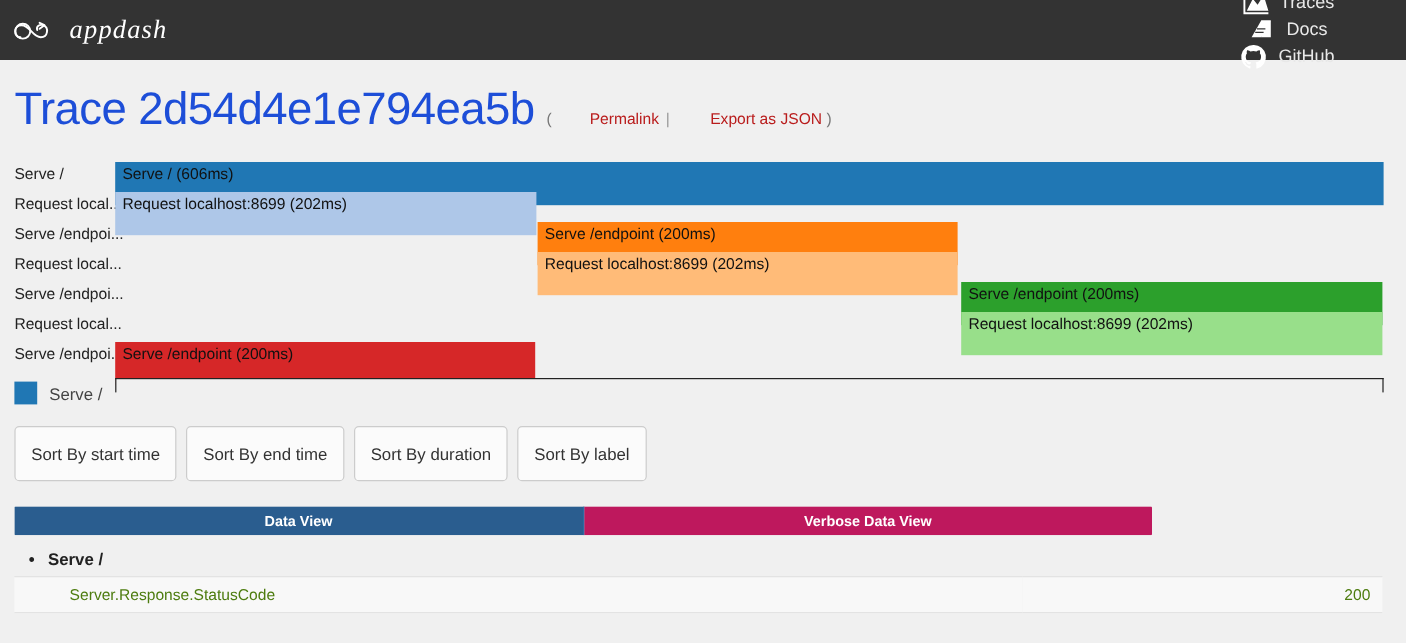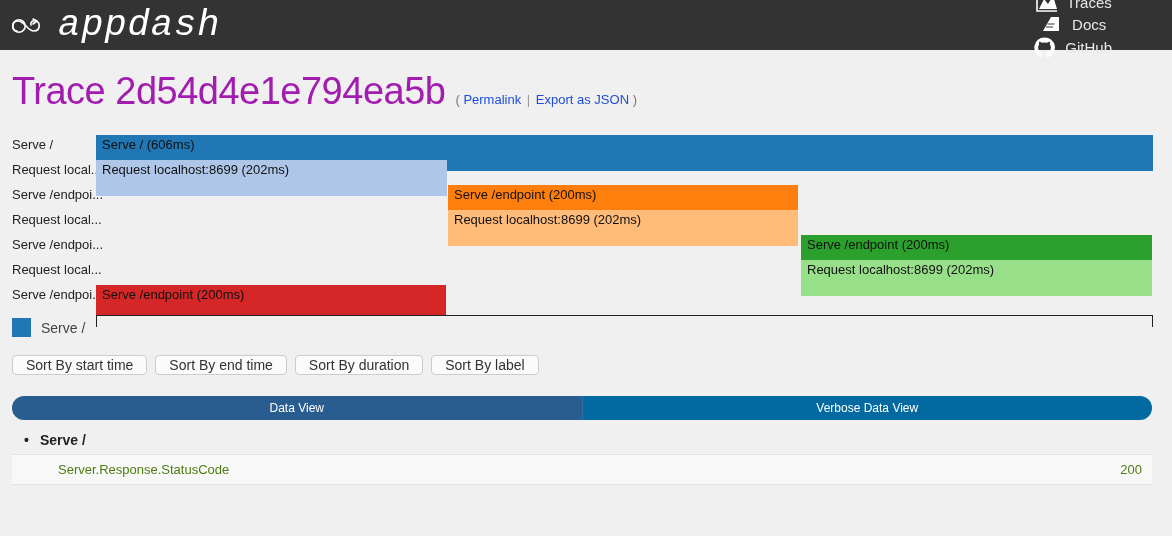--- a/index.html
+++ b/index.html
@@ -22,9 +22,9 @@
   .brand { display: flex; align-items: center; gap: 6px; }
   .brand-logo { display:block; }
   .brand-text {
-    font-family: Liberation Mono, monospace;
+    font-family: Liberation Serif, serif;
     font-style: italic;
-    font-size: 37px;
+    font-size: 22px;
     color: #ffffff;
     letter-spacing: 1px;
     line-height: 1;

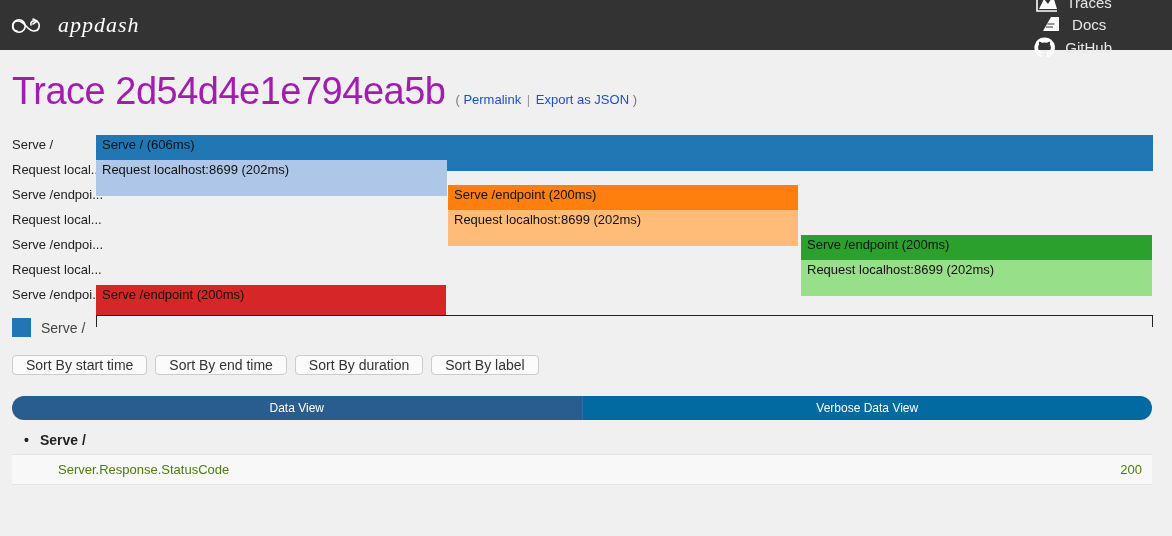--- a/index.html
+++ b/index.html
@@ -43,7 +43,7 @@
     padding: 22px 0 0 12px;
   }
   .page-title {
-    font-size: 38px; font-weight: normal; color: #a21caf;
+    font-size: 38px; font-weight: normal; color: #1d4ed8;
     margin: 0; line-height: 1;
     letter-spacing: -0.5px;
   }

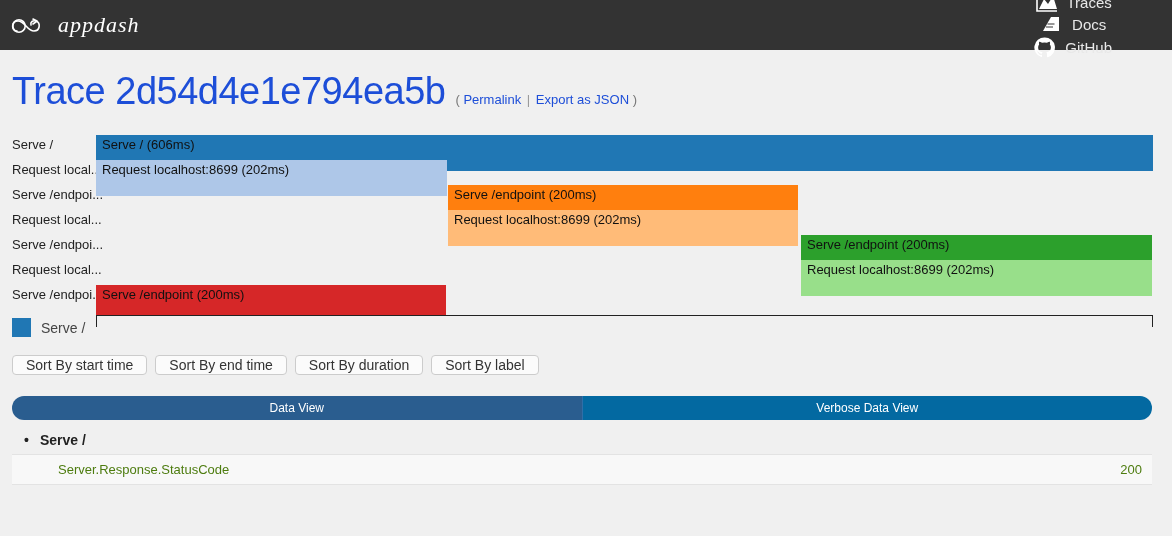--- a/index.html
+++ b/index.html
@@ -50,7 +50,7 @@
   .title-links {
     font-size: 13px; color: #777; margin-left: 10px;
   }
-  .title-links a { color: #1d4ed8; text-decoration: none; cursor: pointer; }
+  .title-links a { color: #b91c1c; text-decoration: none; cursor: pointer; margin-left: 28px; }
   .title-links .sep { color:#999; padding: 0 2px; }
 
   

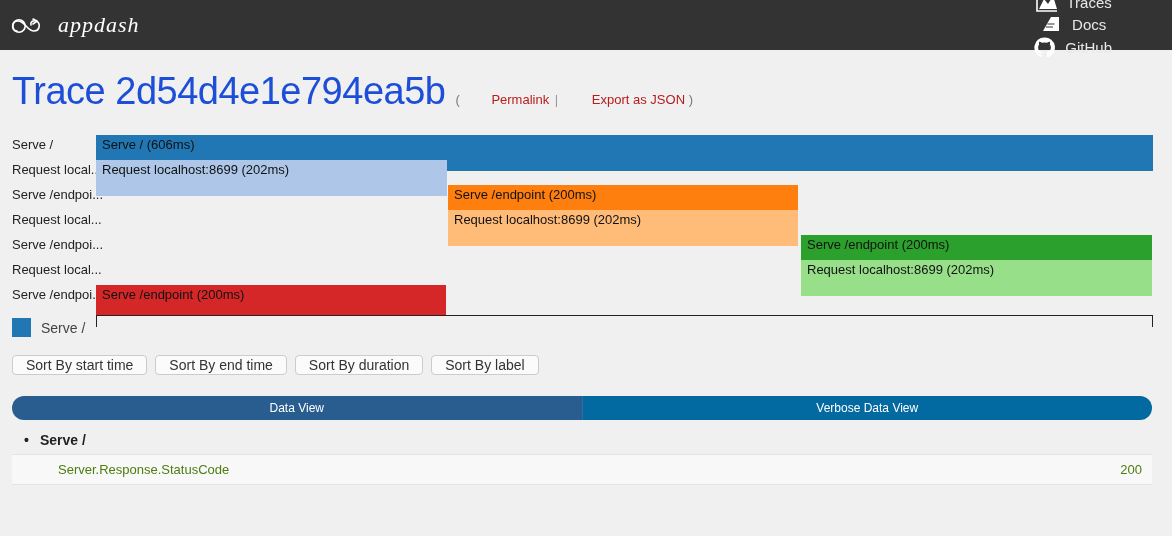--- a/index.html
+++ b/index.html
@@ -95,7 +95,7 @@
     background: #fbfbfb;
     border: 1px solid #ccc;
     border-radius: 4px;
-    padding: 1px 13px;
+    padding: 14px 13px;
     font-size: 14px; color: #333;
     font-family: "Liberation Sans", sans-serif;
     cursor: pointer;

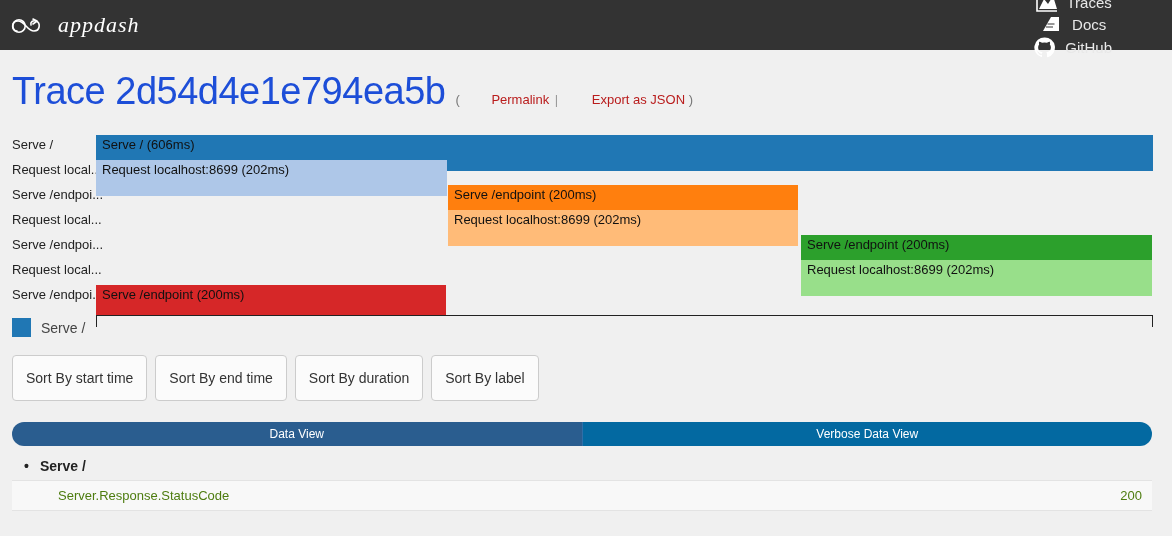--- a/index.html
+++ b/index.html
@@ -104,8 +104,8 @@
   
   .tabs {
     display: flex; margin: 21px 12px 0 12px;
-    width: 1140px; height: 24px;
-    border-radius: 12px; overflow: hidden;
+    width: 948px; height: 24px;
+    border-radius: 1px; overflow: hidden; font-weight: bold;
   }
   .tab {
     flex: 1 1 0;

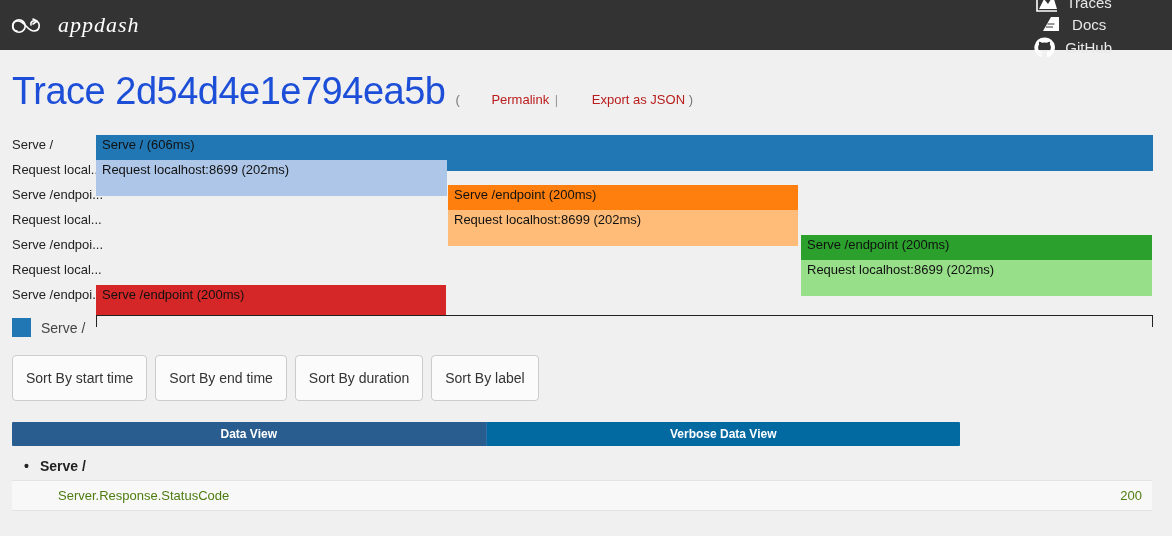--- a/index.html
+++ b/index.html
@@ -111,7 +111,7 @@
     flex: 1 1 0;
     display: flex; align-items: center; justify-content: center;
     font-size: 12px; color: #ffffff;
-    background: #0369a1;
+    background: #be185d;
     border-right: 1px solid #2f6fa8;
     cursor: pointer;
   }

